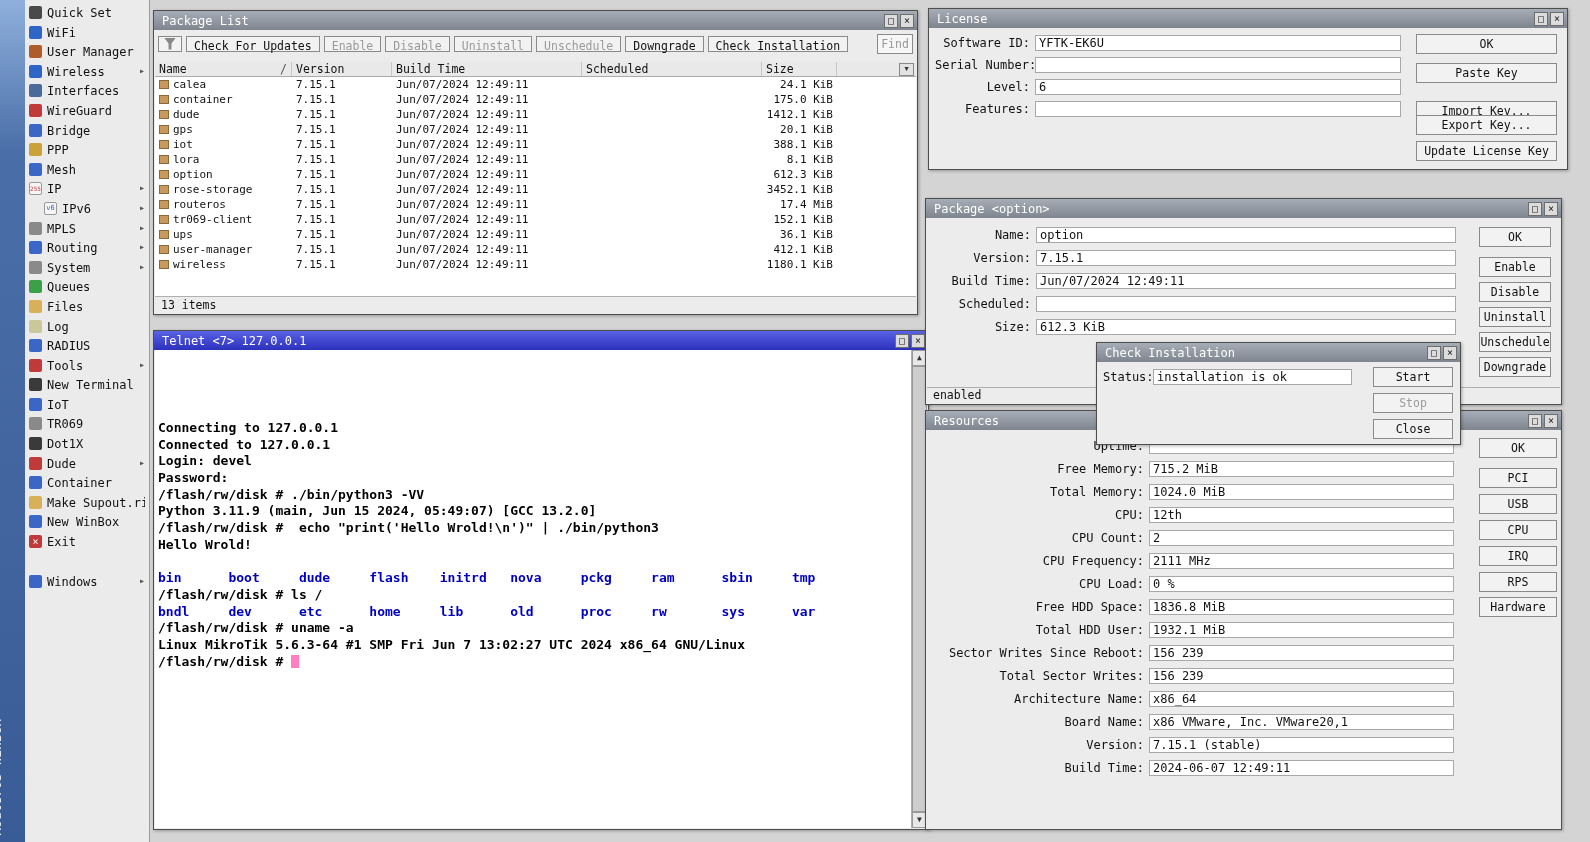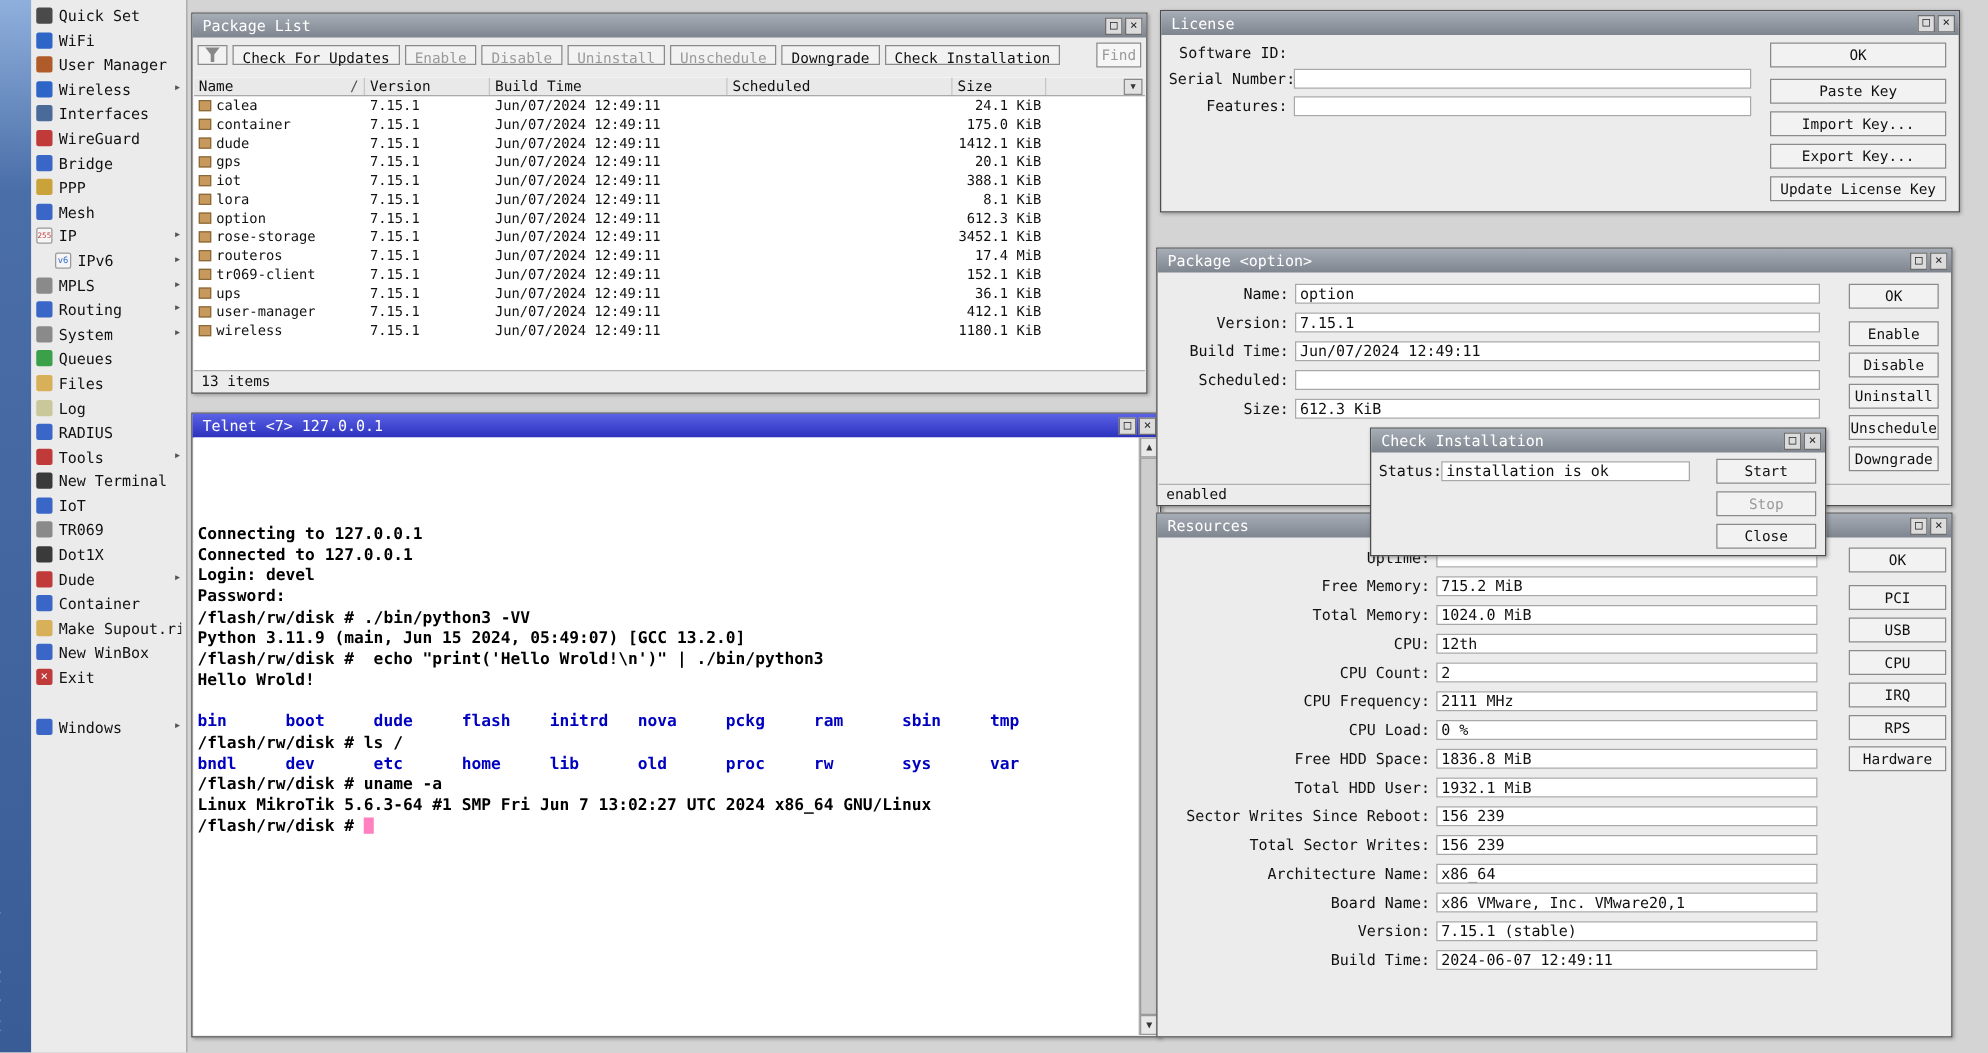--- a/index.html
+++ b/index.html
@@ -472,6 +472,7 @@
   <div class="lic-form">
     <div class="frow">
         <span class="flabel">Software ID:</span>
+        <div class="fbox">YFTK-EK6U</div>
       </div>
     <div class="frow">
         <span class="flabel">Serial Number:</span>

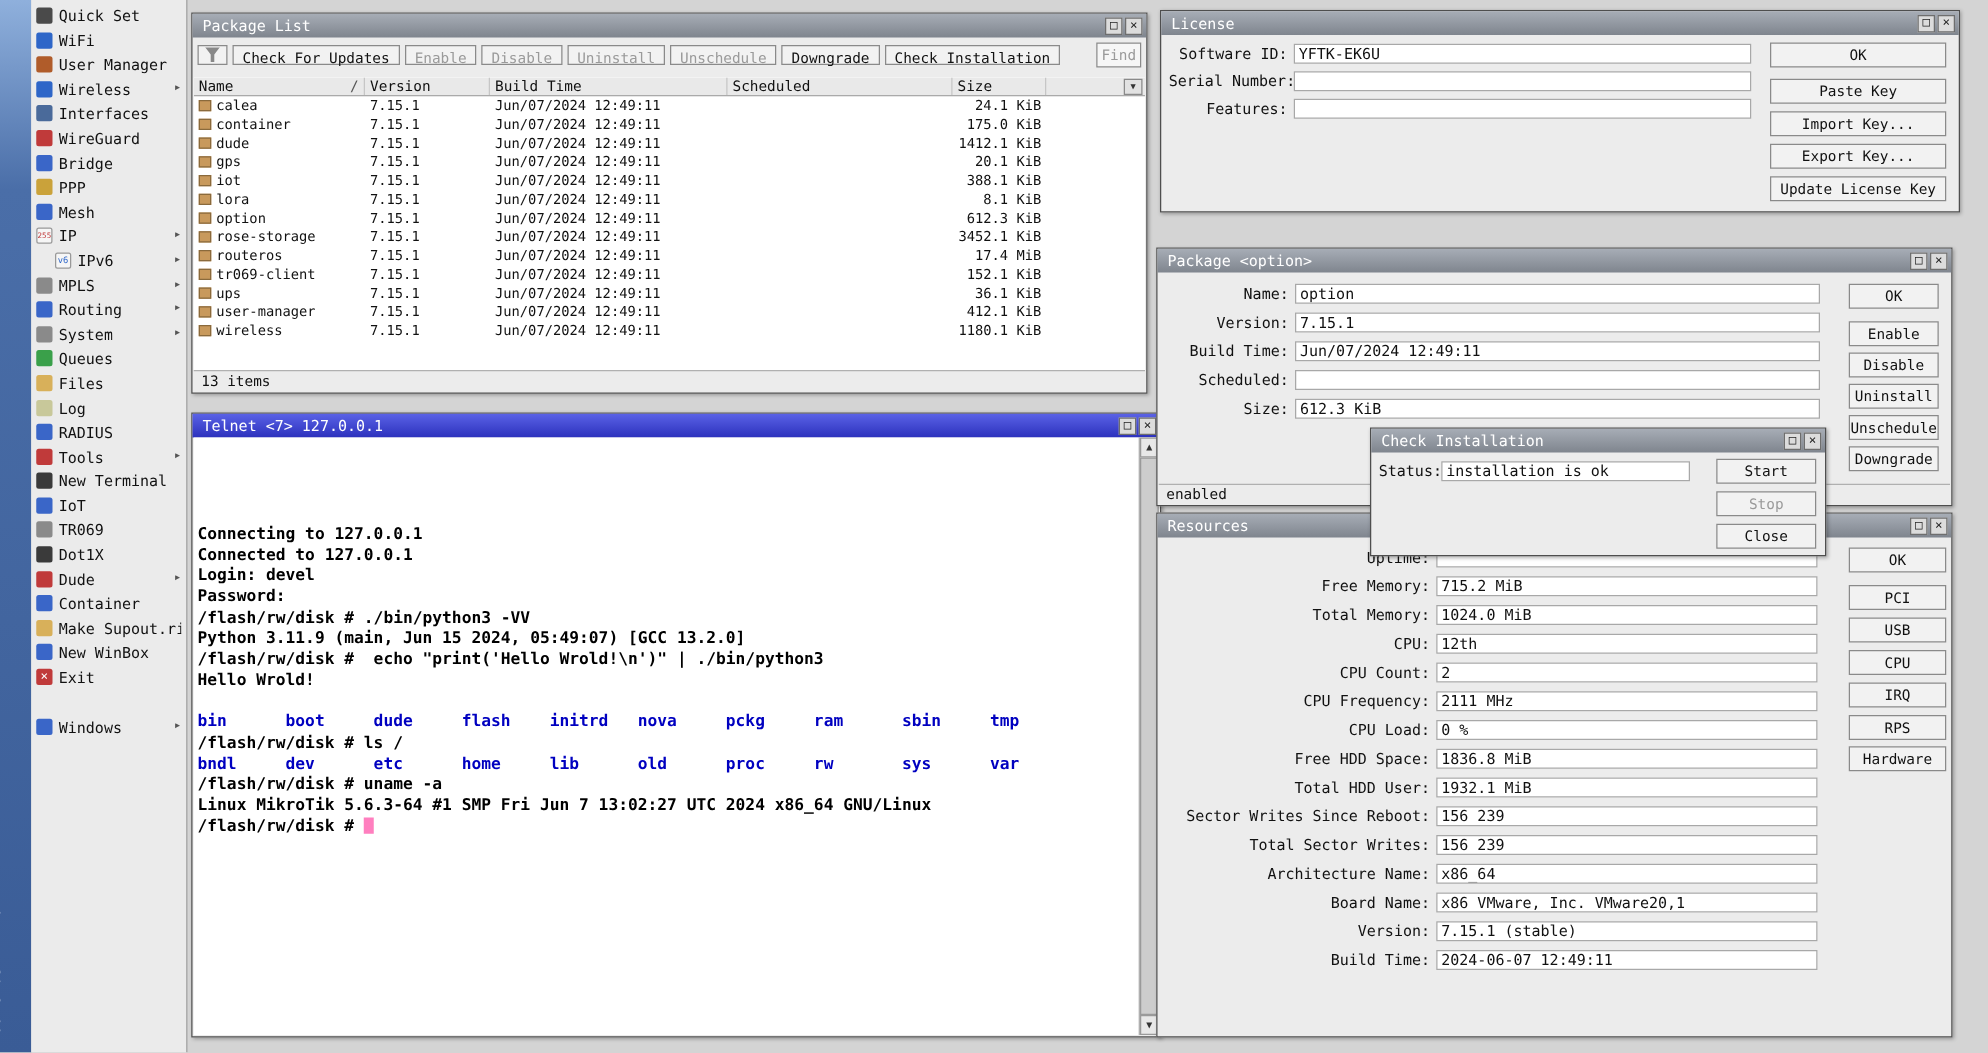--- a/index.html
+++ b/index.html
@@ -479,6 +479,10 @@
         <div class="fbox"></div>
       </div>
     <div class="frow">
+        <span class="flabel">Level:</span>
+        <div class="fbox">6</div>
+      </div>
+    <div class="frow">
         <span class="flabel">Features:</span>
         <div class="fbox"></div>
       </div>

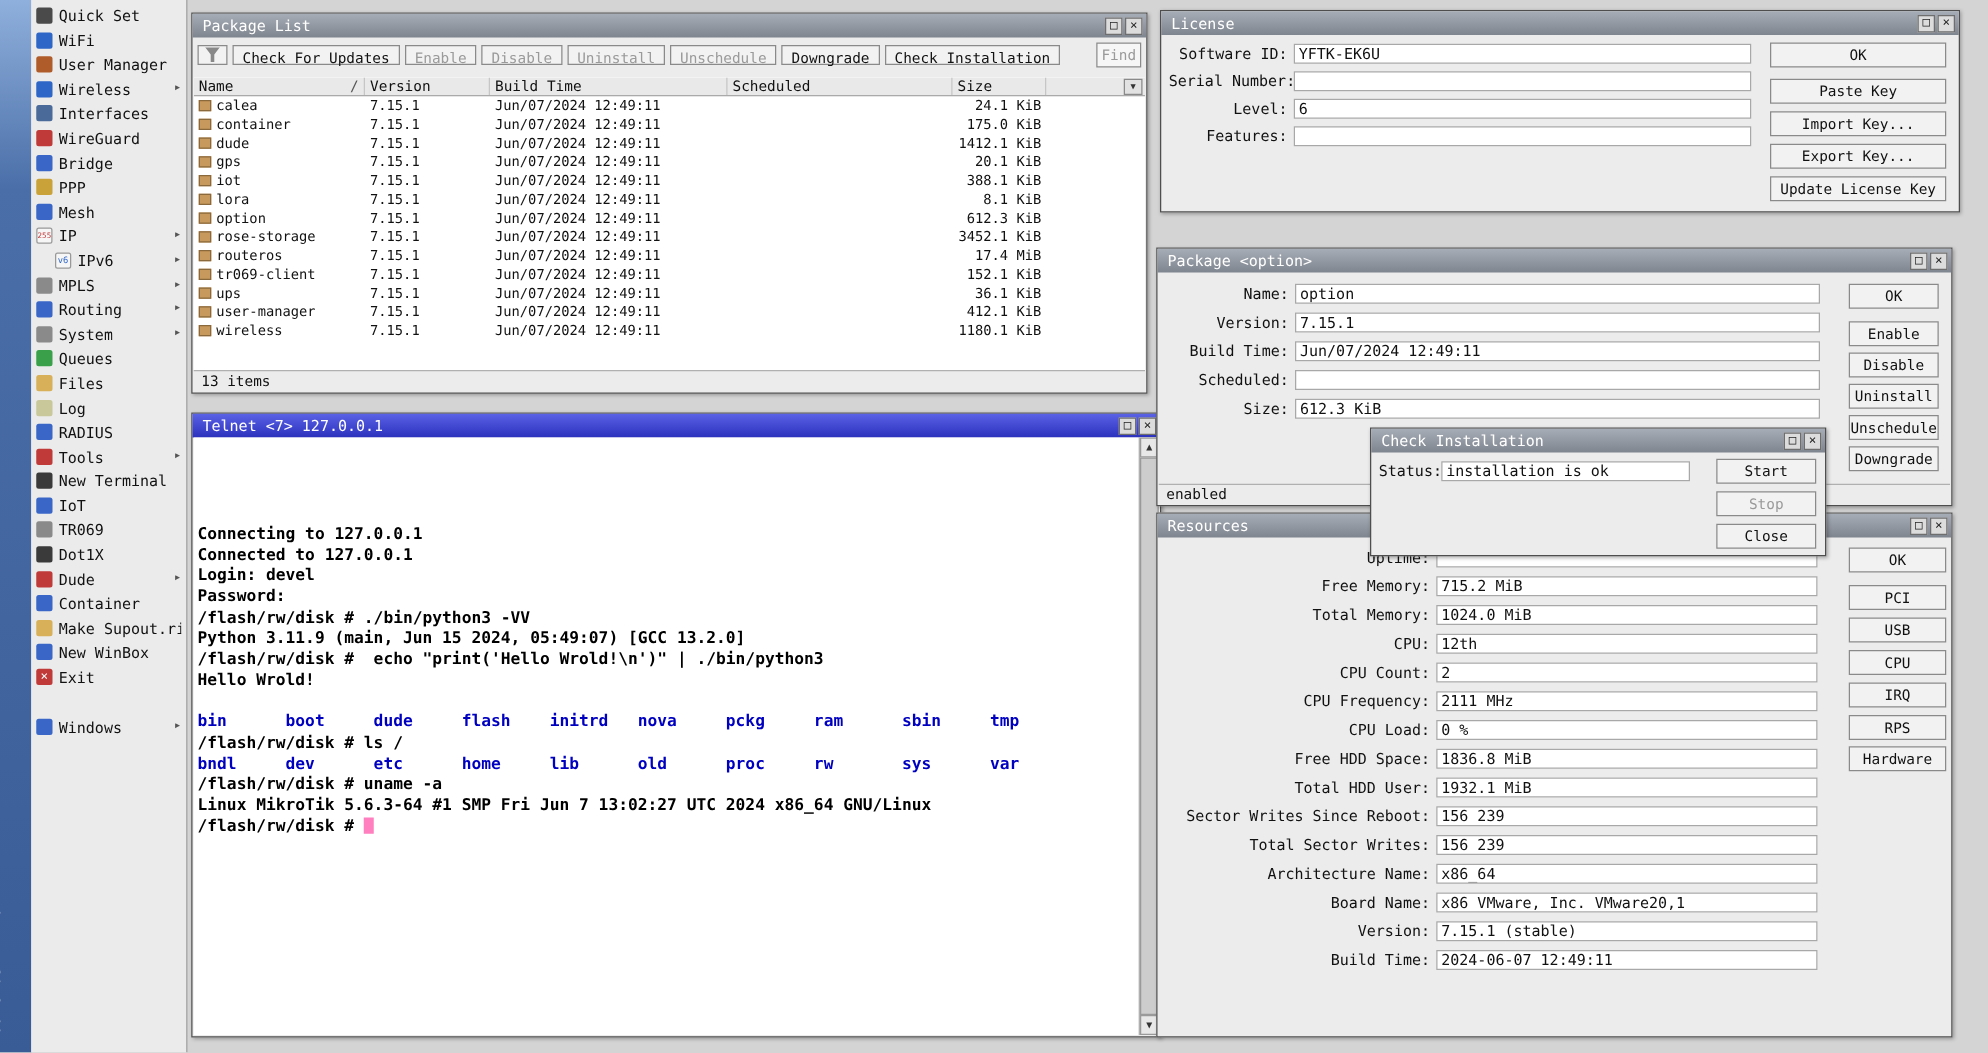--- a/index.html
+++ b/index.html
@@ -101,7 +101,7 @@
   .lic-form .flabel{width:100px;}
   .lic-form .fbox{width:366px;}
   .lic-btn{left:487px;width:141px;}
-  .lb0{top:25px}.lb1{top:54px}.lb2{top:80px}.lb3{top:106px}.lb4{top:132px}
+  .lb0{top:25px}.lb1{top:54px}.lb2{top:92px}.lb3{top:106px}.lb4{top:132px}
 
   
   #win-package-option{left:925px;top:198px;width:637px;height:207px;}

